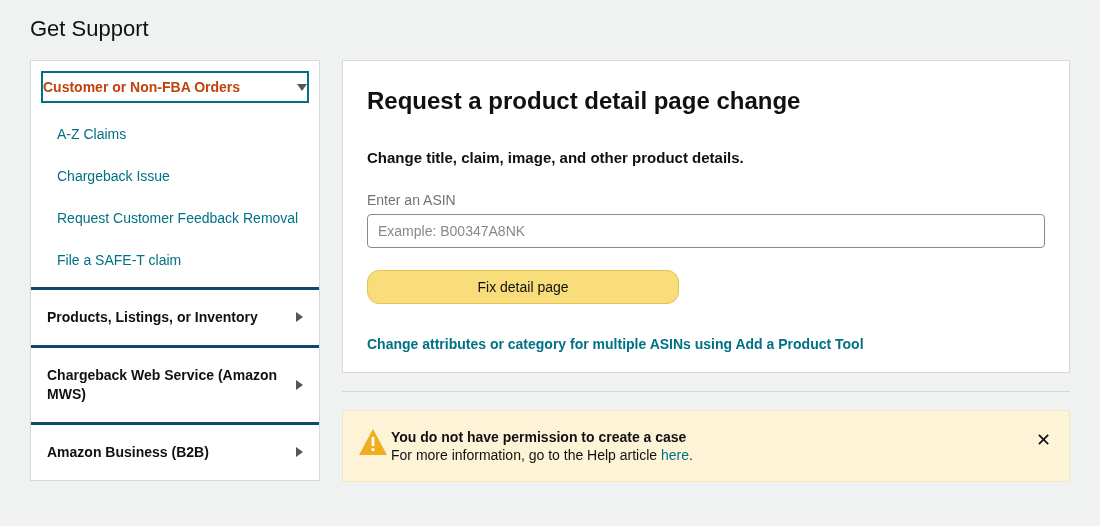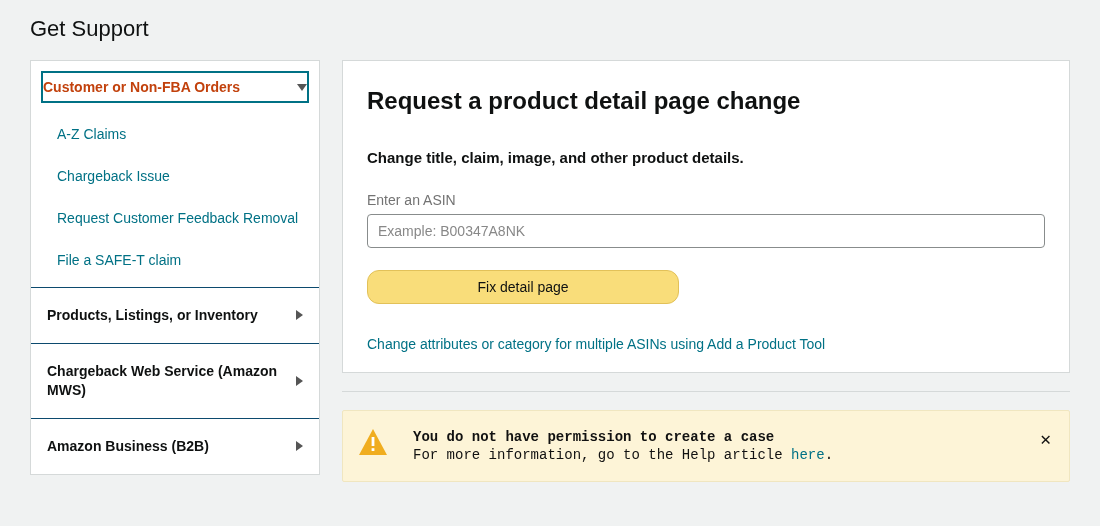--- a/index.html
+++ b/index.html
@@ -63,7 +63,7 @@
       cursor: pointer;
     }
     .cat-row {
-      border-top: 1px solid #0c4a6e;
+      border-top: 3px solid #0c4a6e;
       padding: 18px 16px;
       display: flex;
       align-items: center;

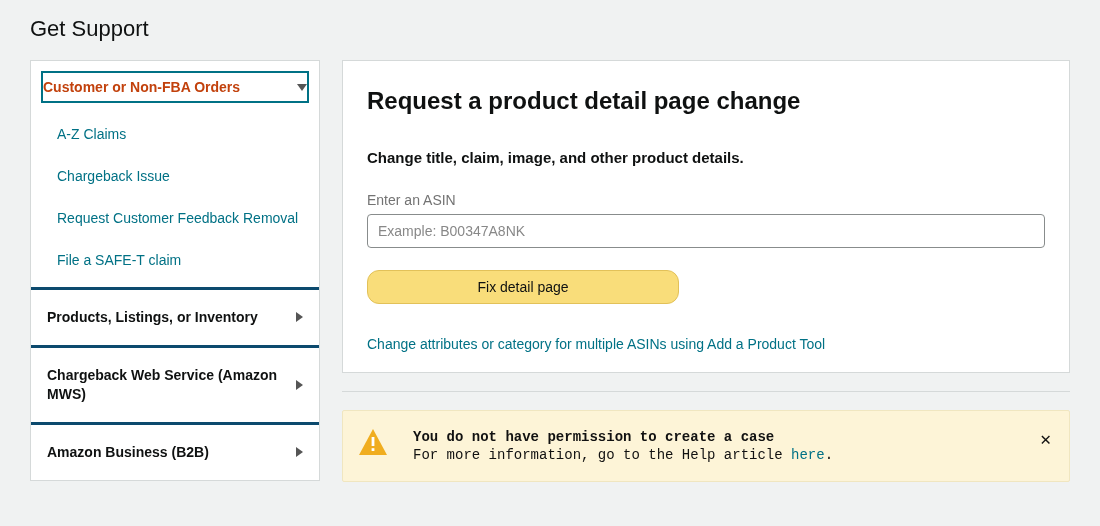--- a/index.html
+++ b/index.html
@@ -134,6 +134,7 @@
     .card .link-line {
       margin-top: 32px;
       font-size: 14px;
+      font-weight: bold;
     }
     .card .link-line a {
       color: #007185;

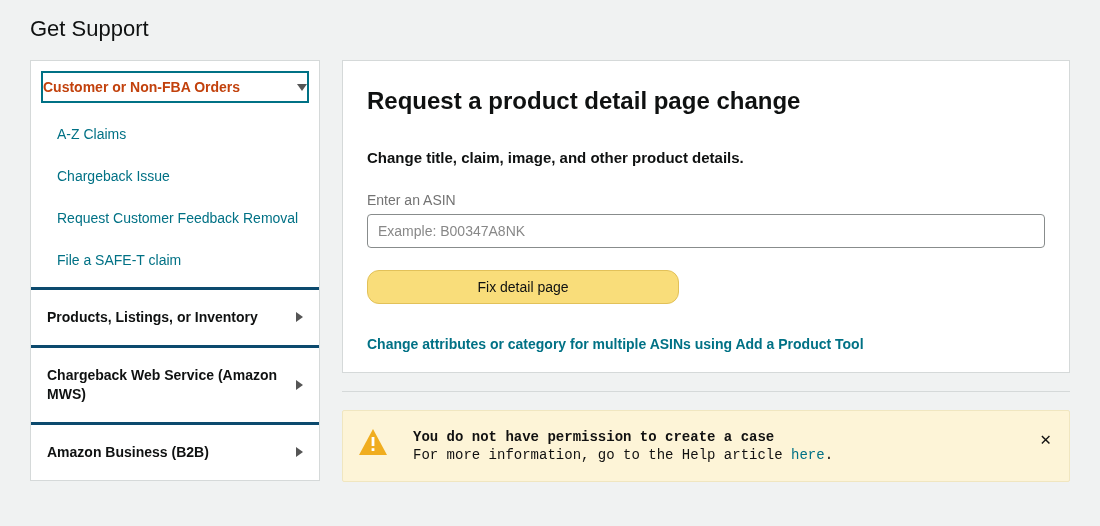--- a/index.html
+++ b/index.html
@@ -153,9 +153,8 @@
       display: flex;
       align-items: flex-start;
       padding: 18px 16px;
-      gap: 26px;
+      gap: 4px;
       position: relative;
-      font-family: Liberation Mono, monospace;
     }
     .alert .warn-icon svg { display: block; }
     .alert .alert-body { flex: 1; font-size: 14px; color: #111; }

